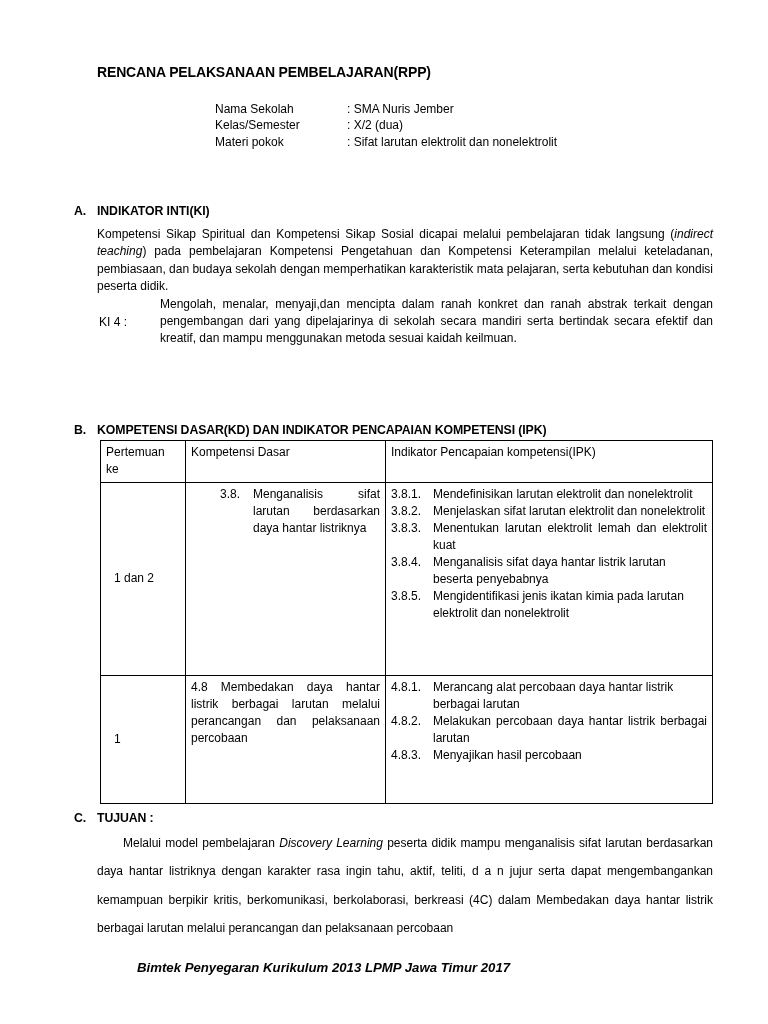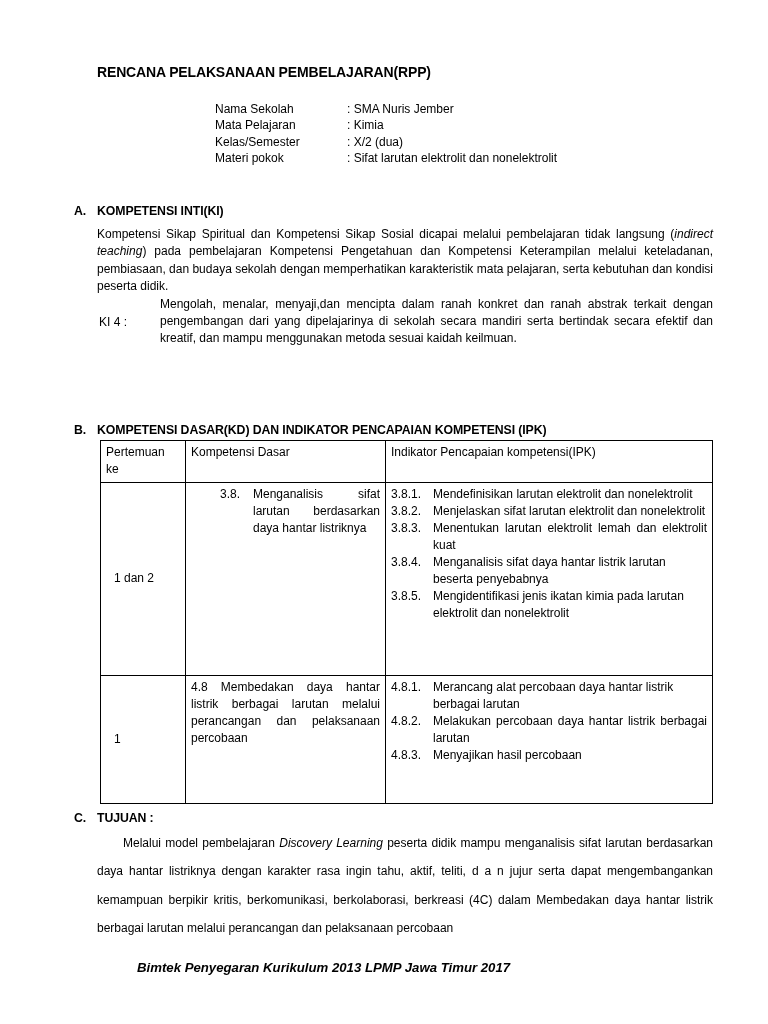--- a/index.html
+++ b/index.html
@@ -199,10 +199,6 @@
     <div class="identity-row">
       <span class="identity-label">Nama Sekolah</span>
       <span class="identity-value">: SMA Nuris Jember</span>
-    </div>
-    <div class="identity-row">
-      <span class="identity-label">Mata Pelajaran</span>
-      <span class="identity-value">: Kimia</span>
     </div>
     <div class="identity-row">
       <span class="identity-label">Kelas/Semester</span>

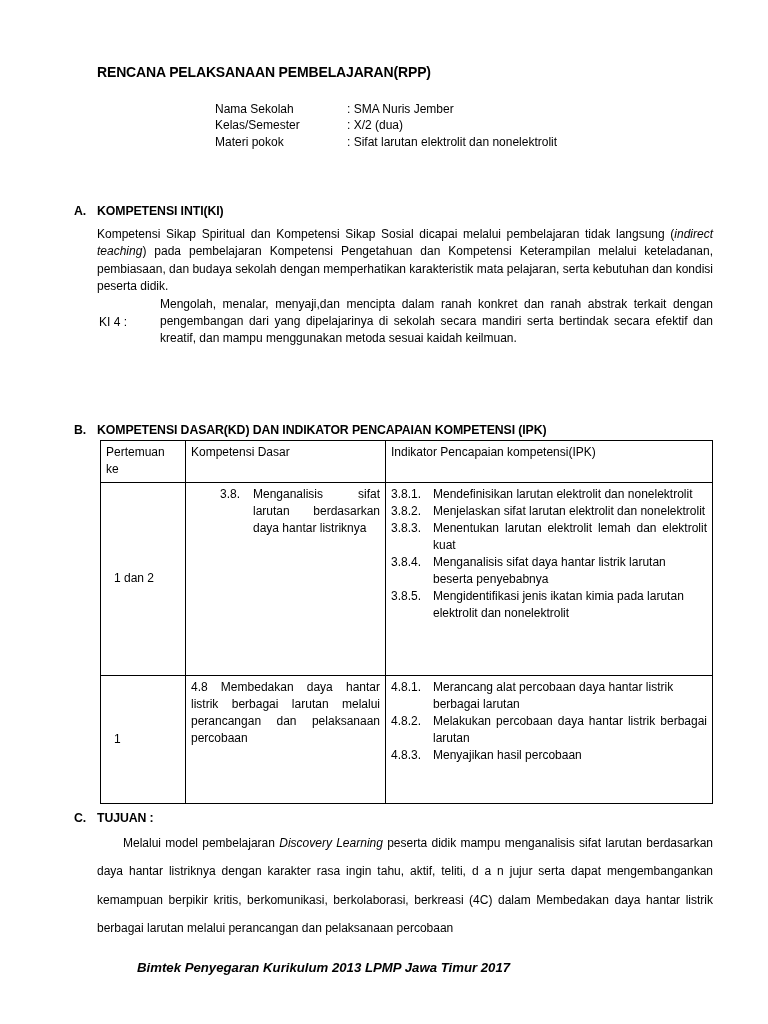--- a/index.html
+++ b/index.html
@@ -212,7 +212,7 @@
 
   <div class="section" id="sec-a">
     <span class="letter">A.</span>
-    <span>KOMPETENSI INTI(KI)</span>
+    <span>INDIKATOR INTI(KI)</span>
   </div>
 
   <div class="ki-intro"><span>Kompetensi Sikap Spiritual dan Kompetensi Sikap Sosial dicapai melalui pembelajaran tidak langsung (</span><i>indirect teaching</i><span>) pada pembelajaran Kompetensi Pengetahuan dan Kompetensi Keterampilan melalui keteladanan, pembiasaan, dan budaya sekolah dengan memperhatikan karakteristik mata pelajaran, serta kebutuhan dan kondisi peserta didik.</span></div>

